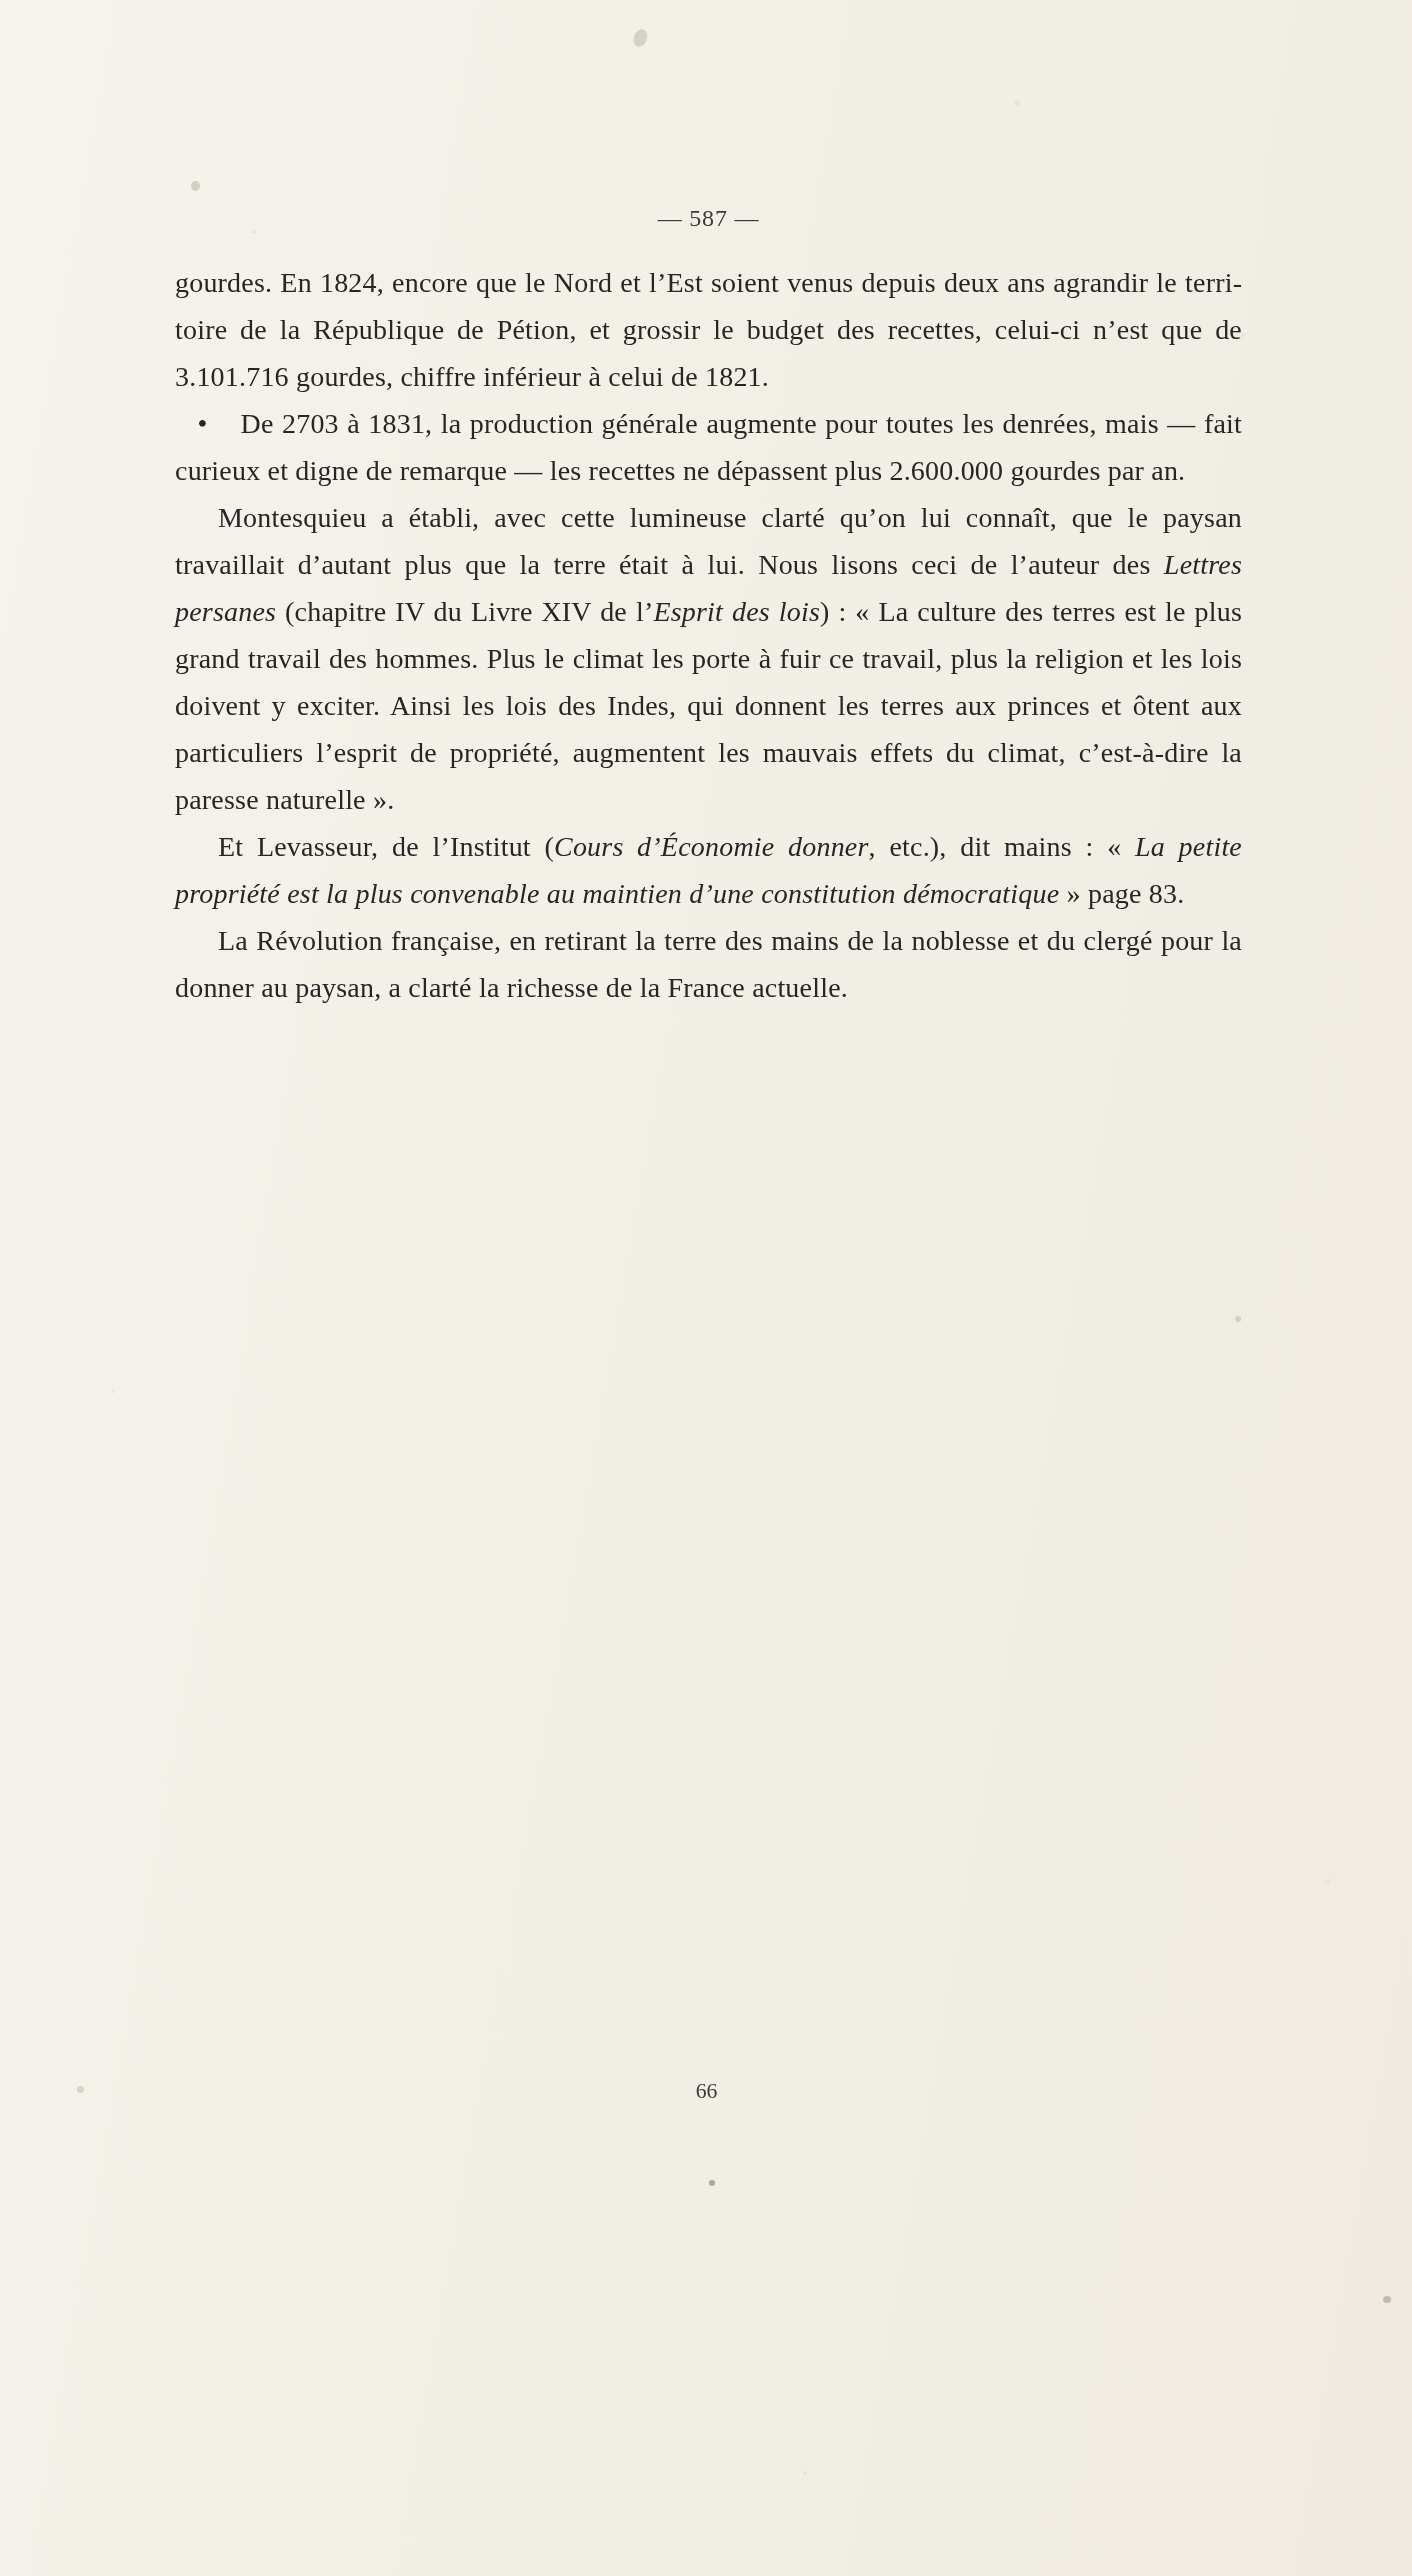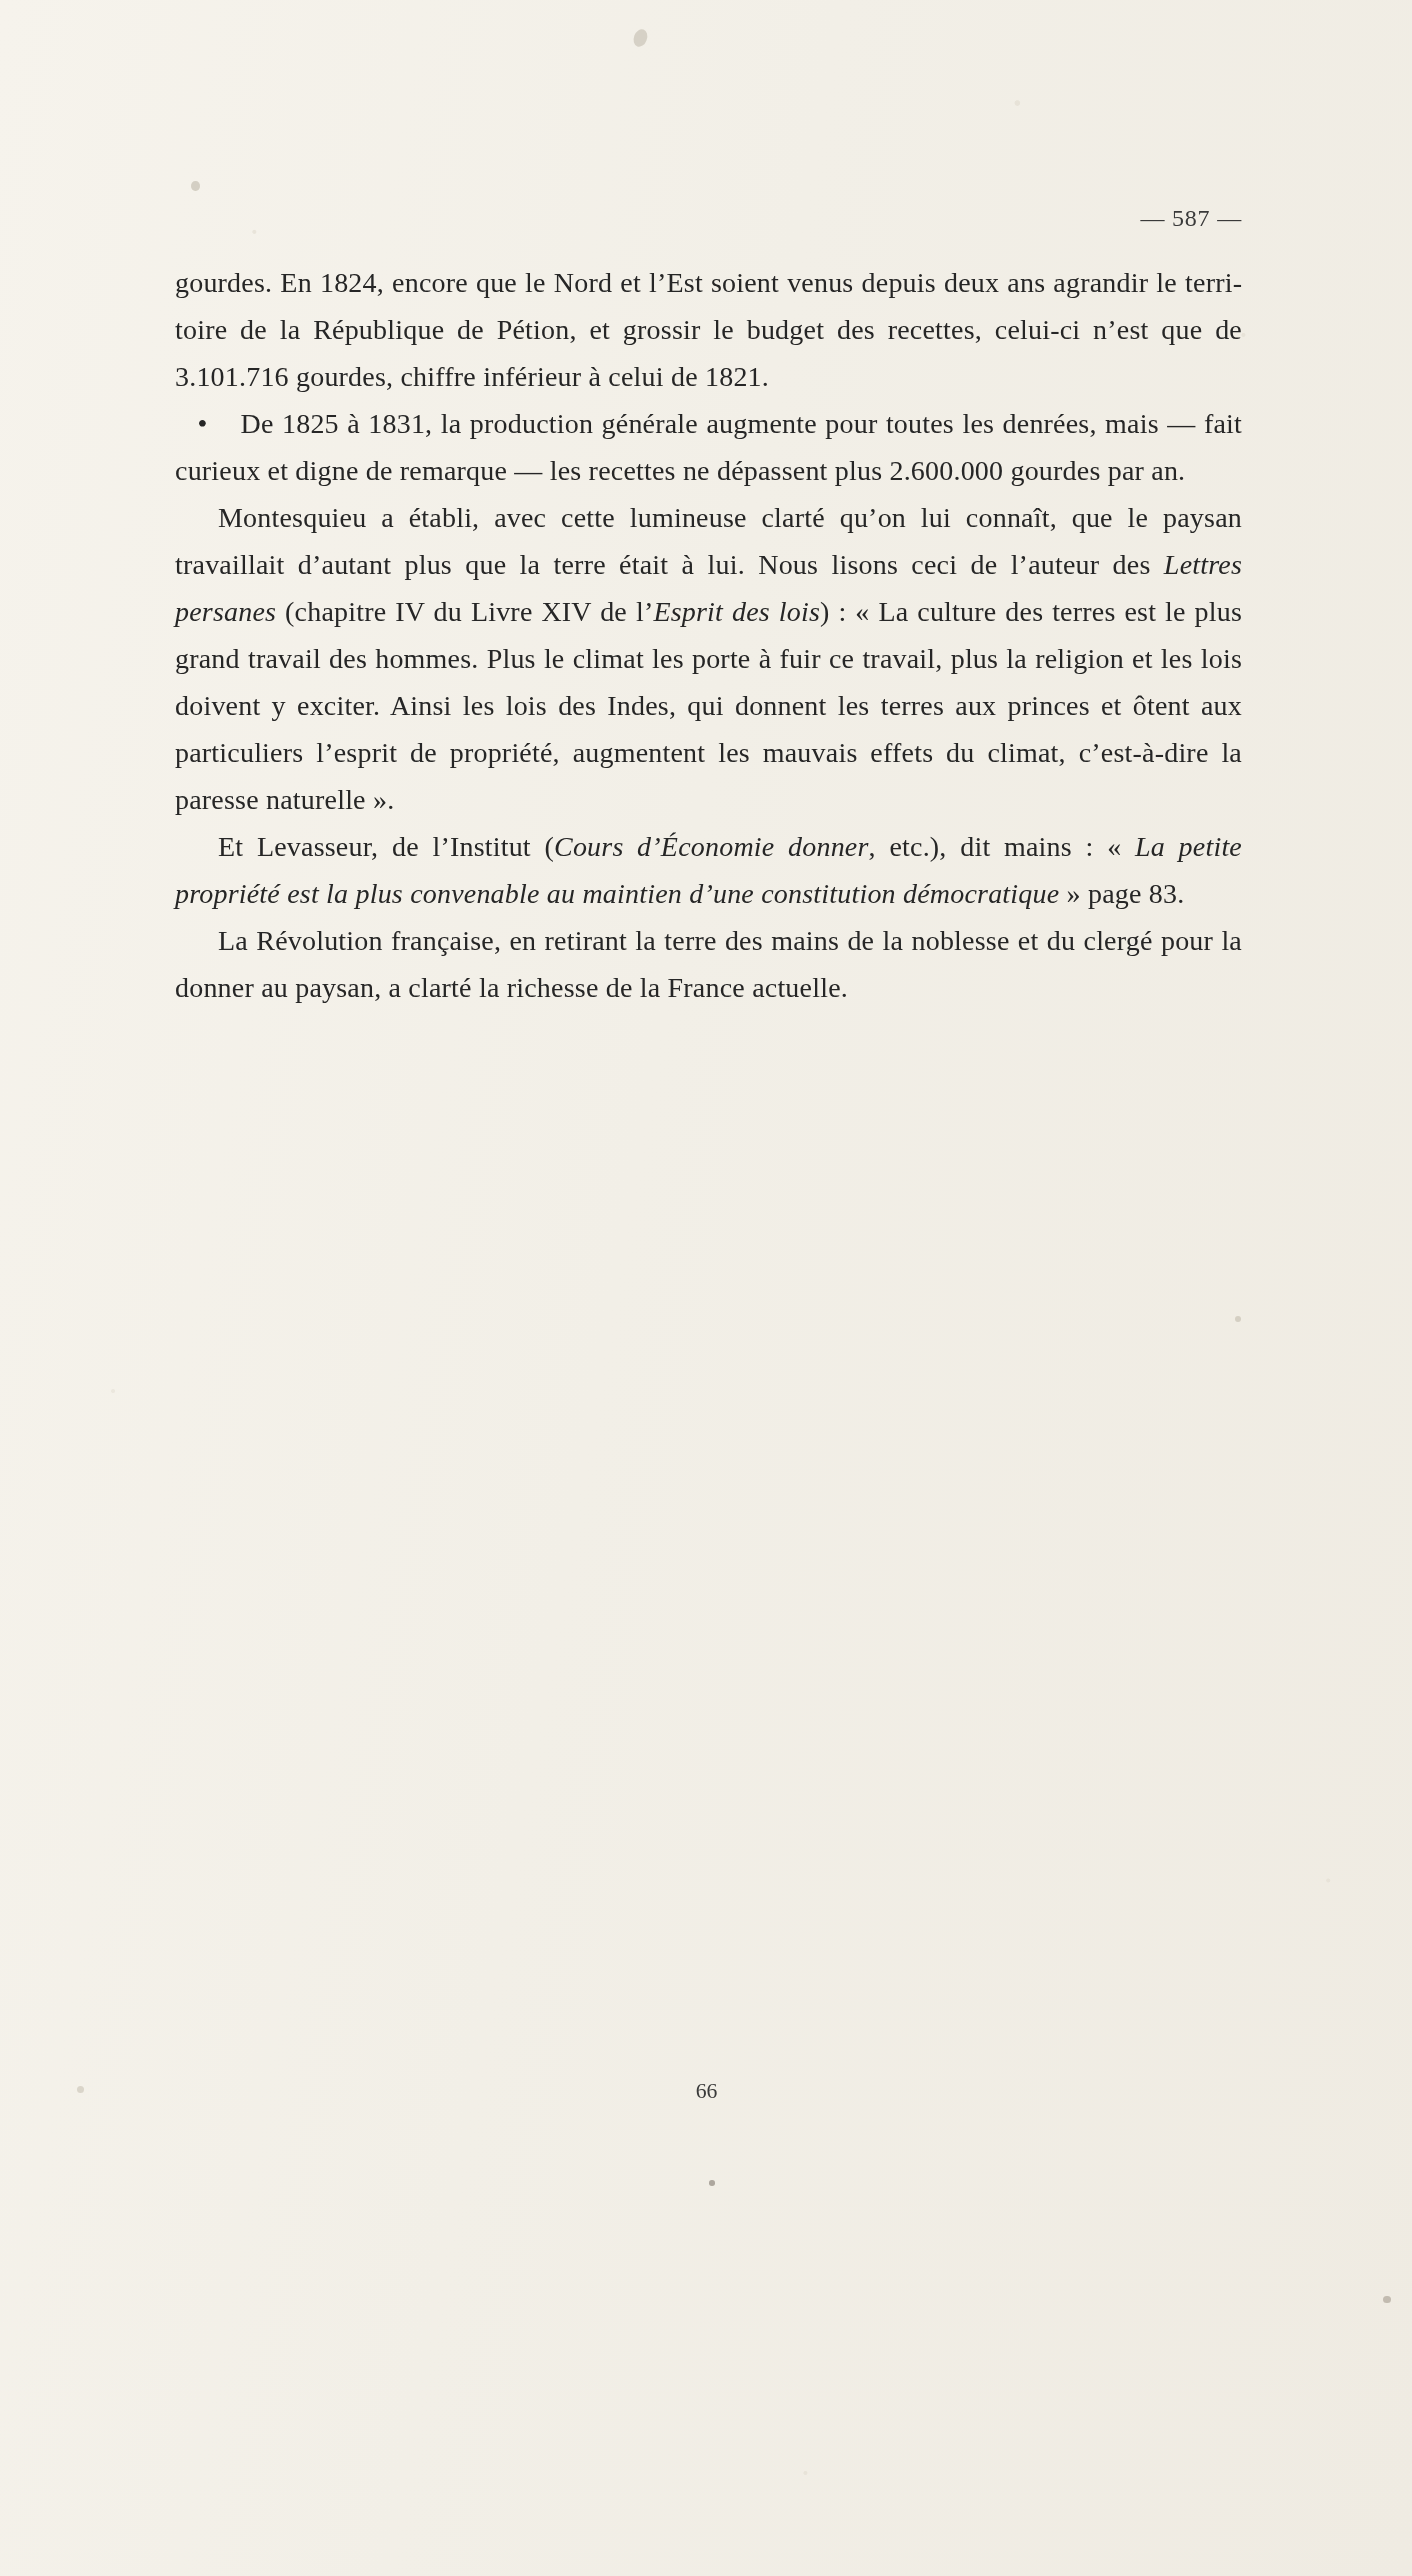--- a/index.html
+++ b/index.html
@@ -38,7 +38,7 @@
     width: 1067px;
   }
   .folio {
-    text-align: right;
+    text-align: center;
     font-size: 24px;
     letter-spacing: 0.8px;
     color: #3a3a3a;

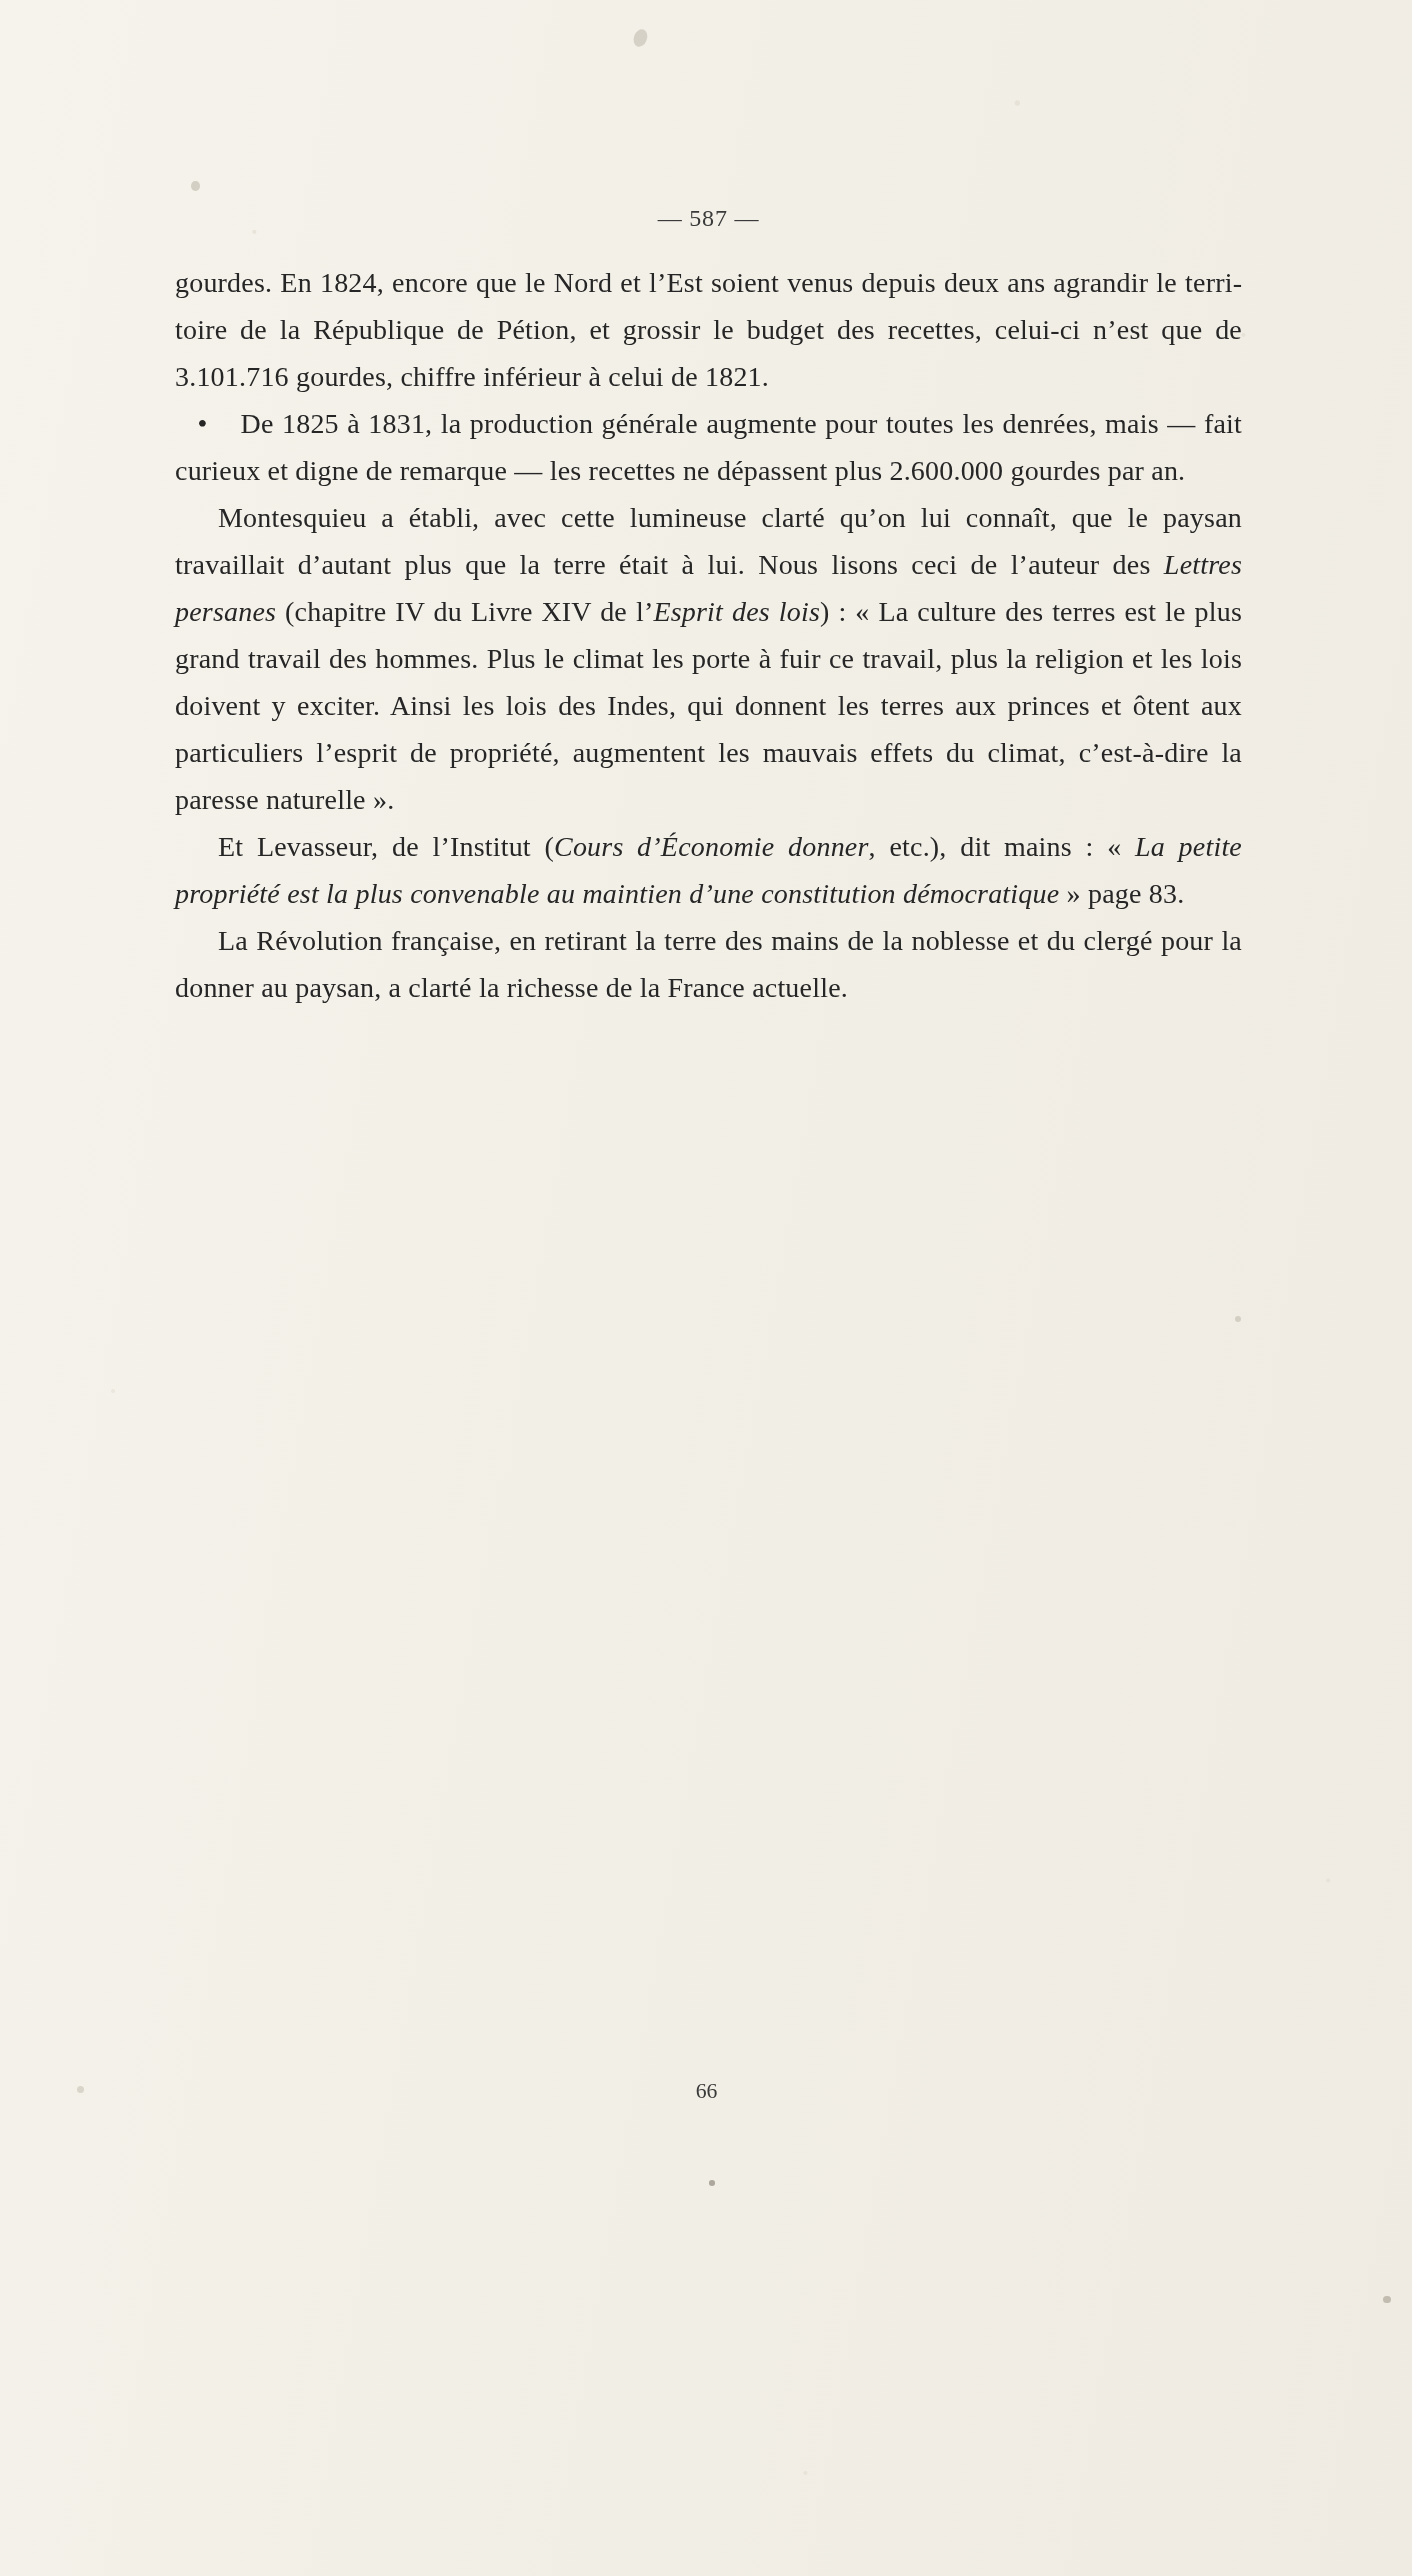--- a/index.html
+++ b/index.html
@@ -153,7 +153,7 @@
     </p>
 
     <p class="blk indent-small">
-      <span class="bullet-lead">•</span><span>De 1825 à 1831, la production générale augmente pour toutes les denrées, mais — fait curieux et digne de remarque — les recettes ne dépassent plus 2.600.000 gourdes par an.</span>
+      <span class="bullet-lead">•</span><span>De 2703 à 1831, la production générale augmente pour toutes les denrées, mais — fait curieux et digne de remarque — les recettes ne dépassent plus 2.600.000 gourdes par an.</span>
     </p>
 
     <p class="blk indent">

